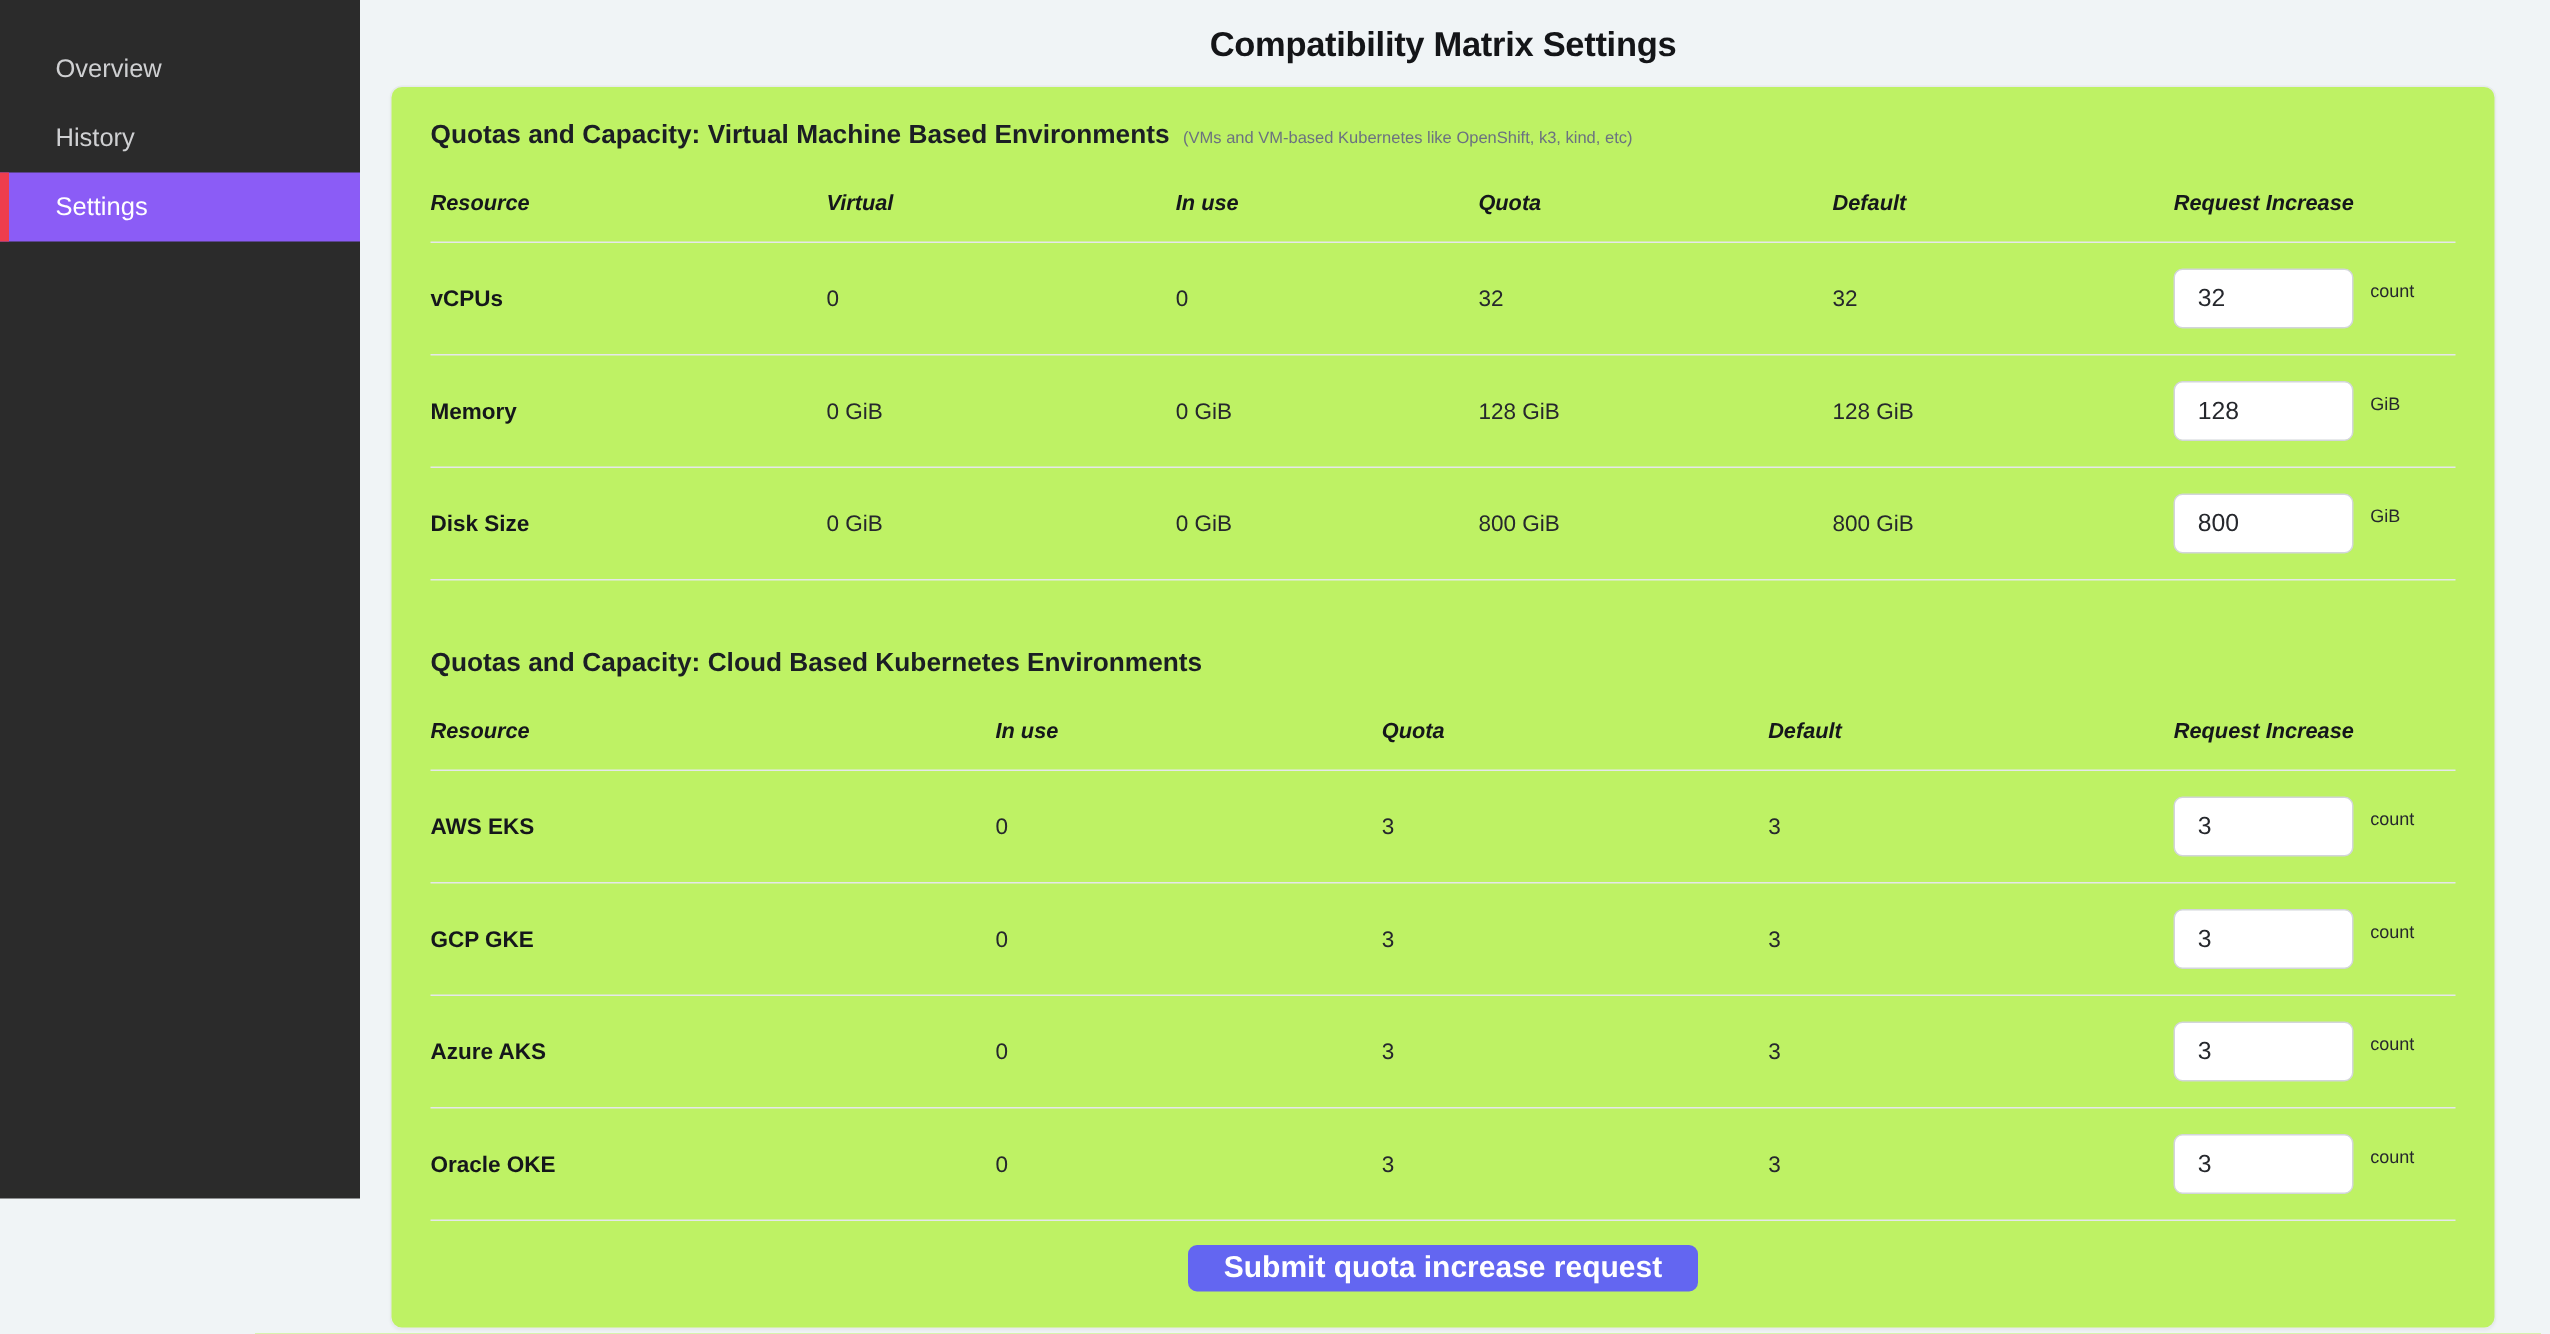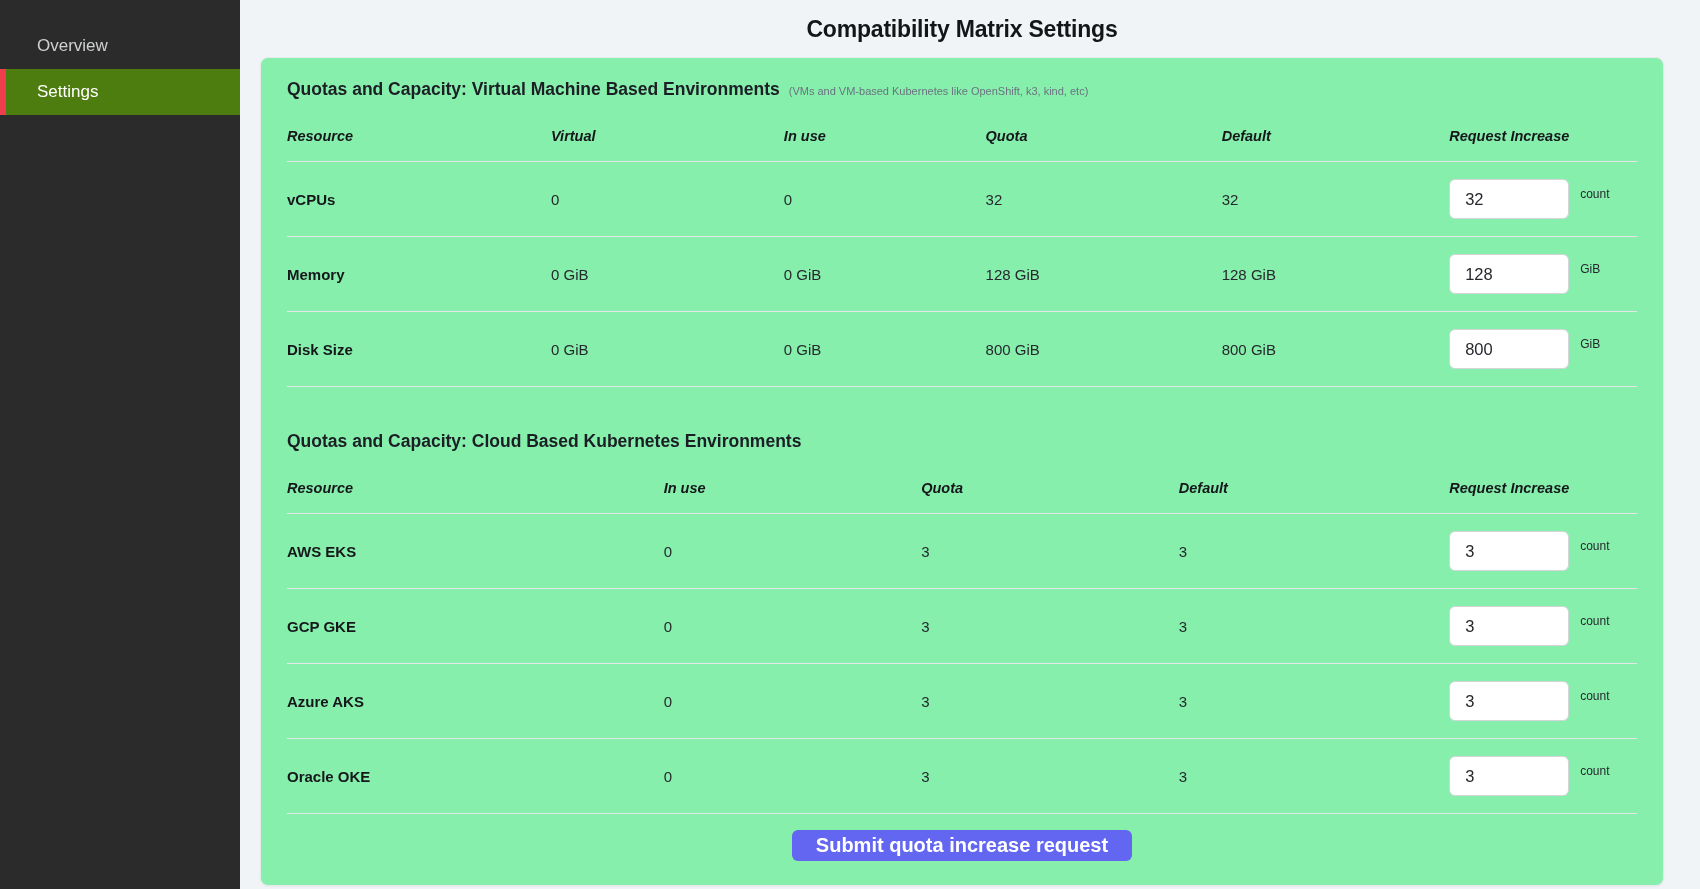--- a/index.html
+++ b/index.html
@@ -16,7 +16,7 @@
   .sidebar {
     width: 240px;
     min-width: 240px;
-    height: 889px;
+    height: 799px;
     background: #2b2b2b;
     padding-top: 23px;
   }

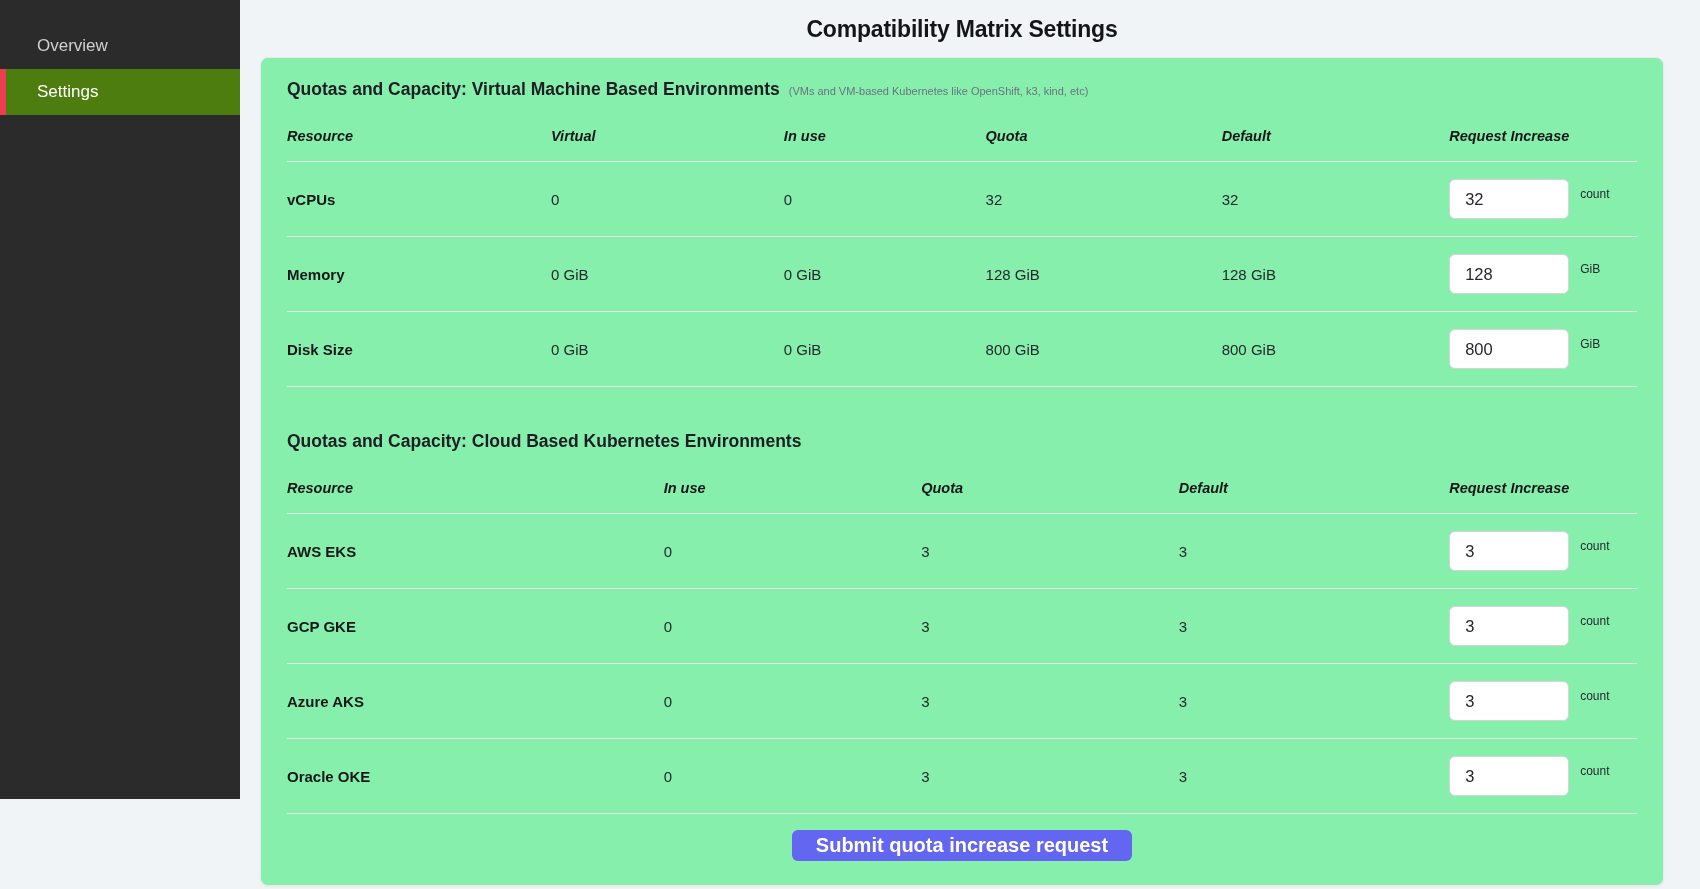--- a/index.html
+++ b/index.html
@@ -140,6 +140,9 @@
   <div class="nav-item">
     <span>Overview</span>
   </div>
+  <div class="nav-item">
+    <span>History</span>
+  </div>
   <div class="nav-item selected">
     <span>Settings</span>
   </div>

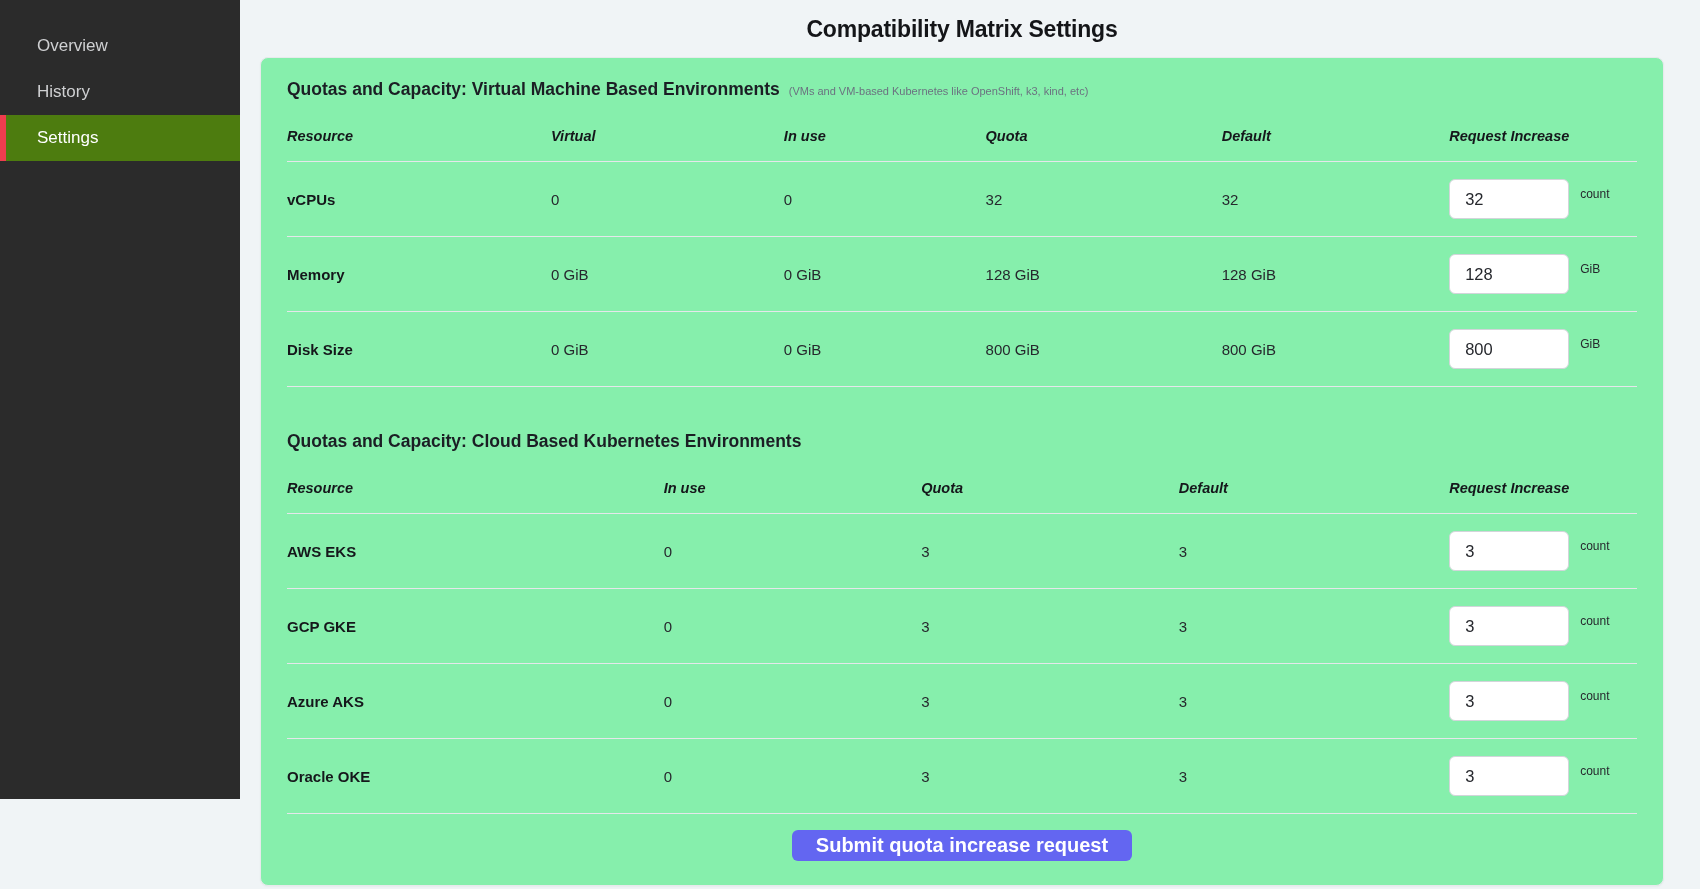--- a/index.html
+++ b/index.html
@@ -51,7 +51,7 @@
 
   .card {
     margin-top: 14px;
-    background: #86efac;
+    background: #bef264;
     border: 1px solid #e7eaec;
     border-radius: 8px;
     box-shadow: 0 1px 2px rgba(16,24,40,0.04);

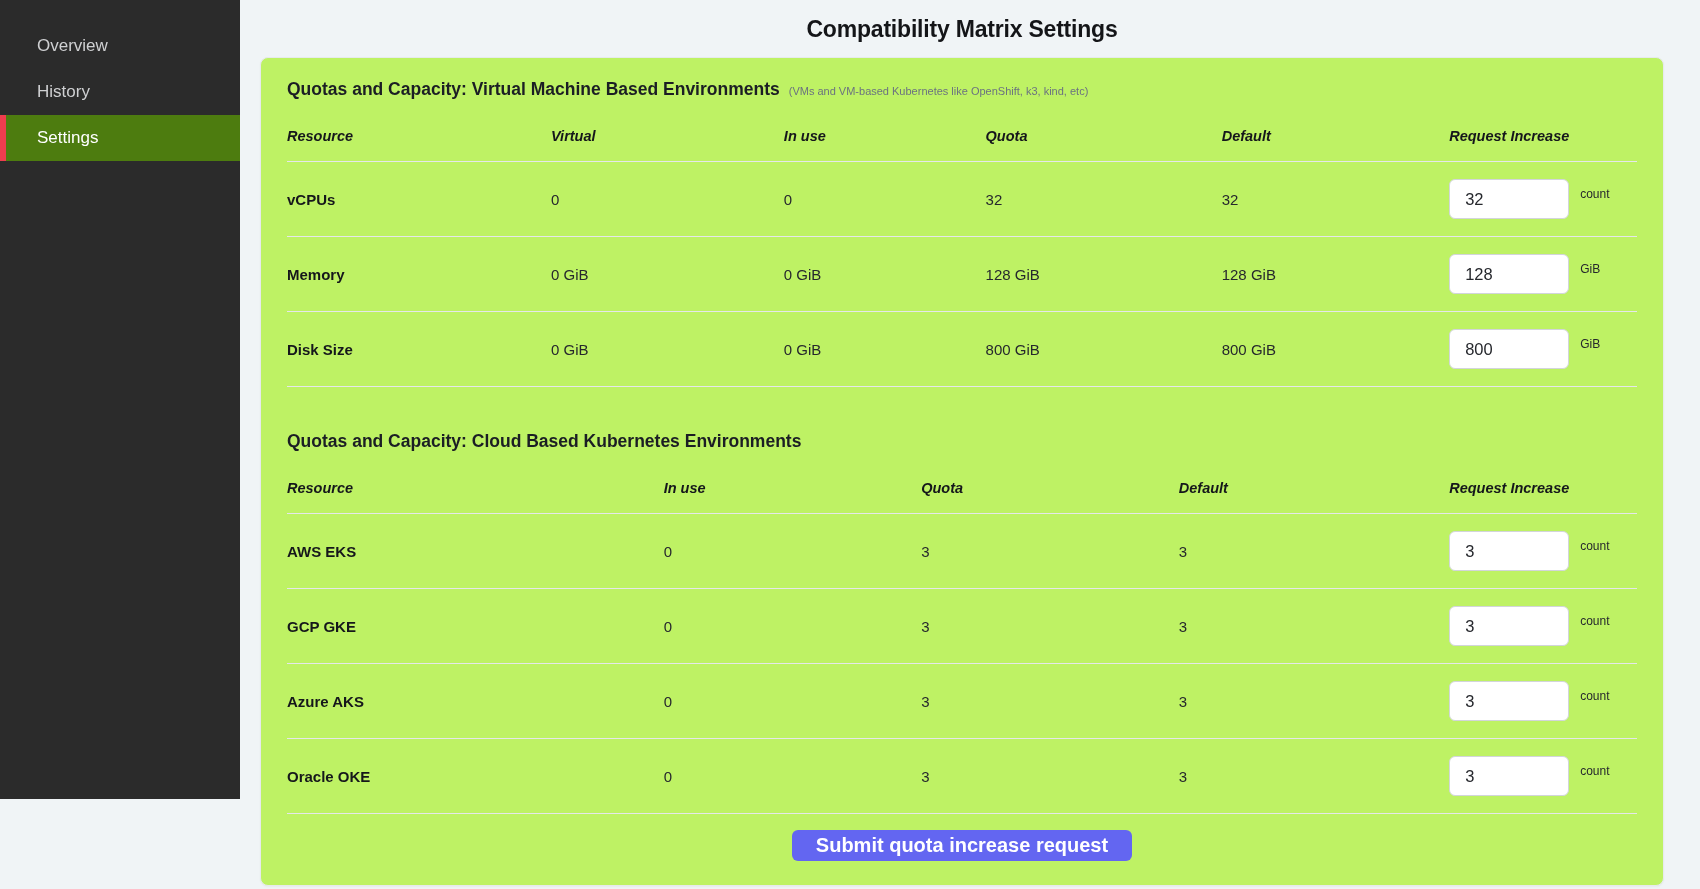--- a/index.html
+++ b/index.html
@@ -31,7 +31,7 @@
     border-left: 6px solid transparent;
   }
   .nav-item.selected {
-    background: #4d7c0f;
+    background: #8b5cf6;
     color: #ffffff;
     border-left-color: #ee3d4e;
   }

